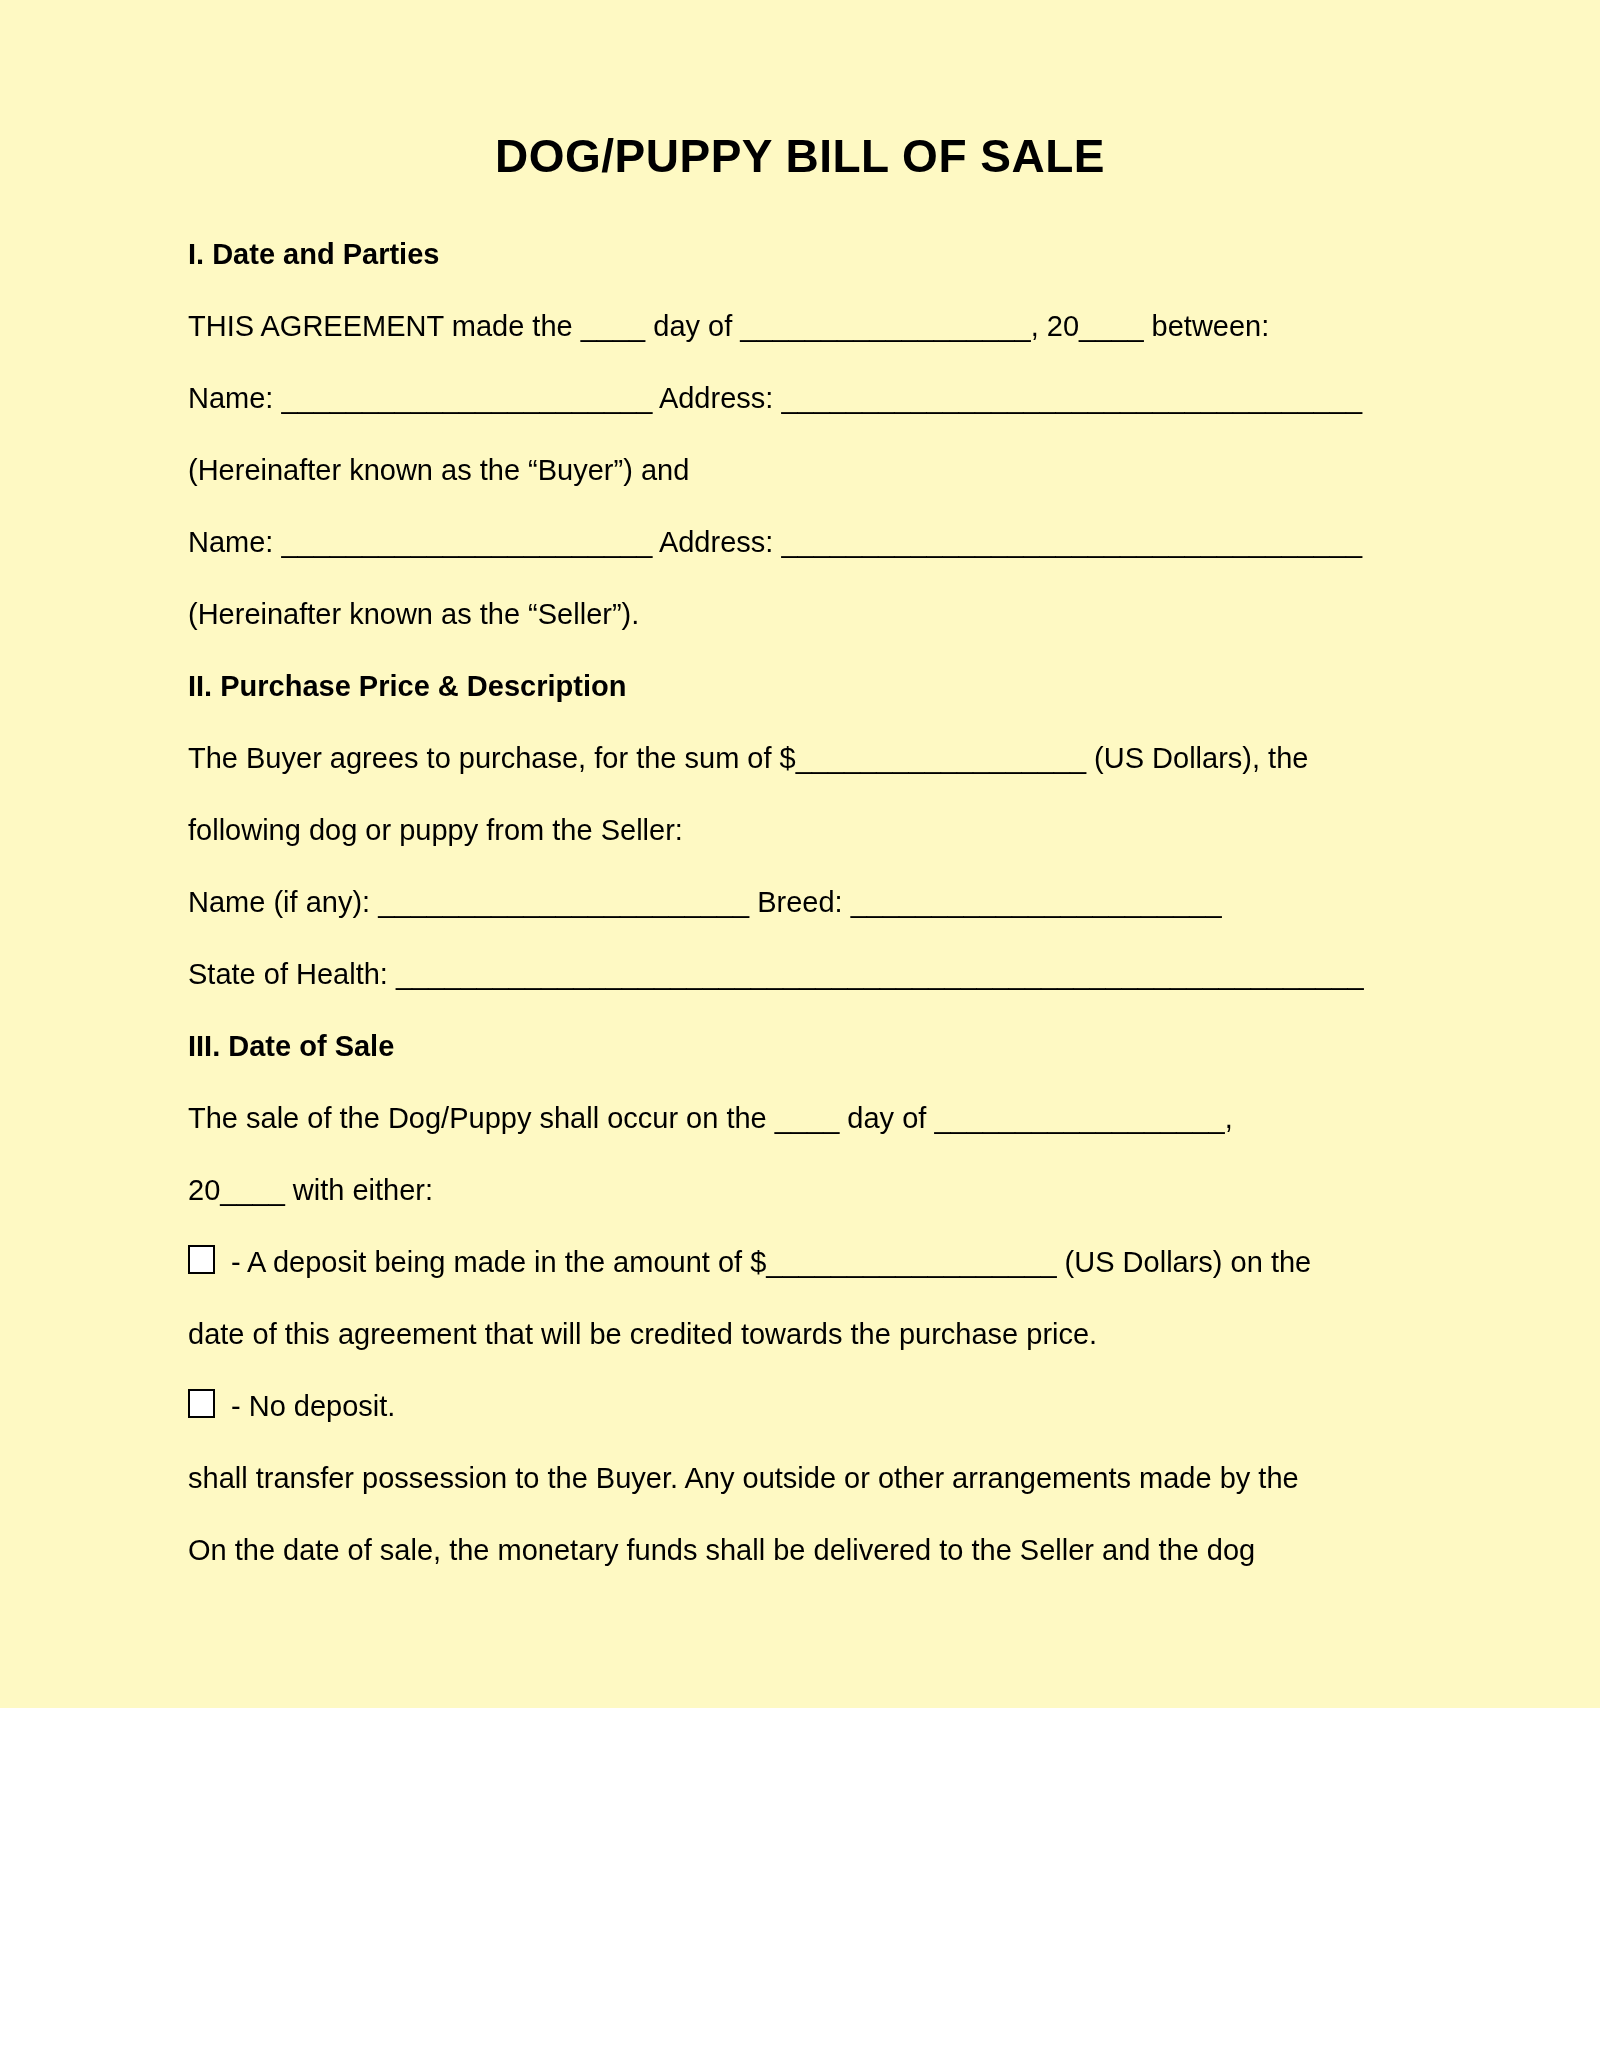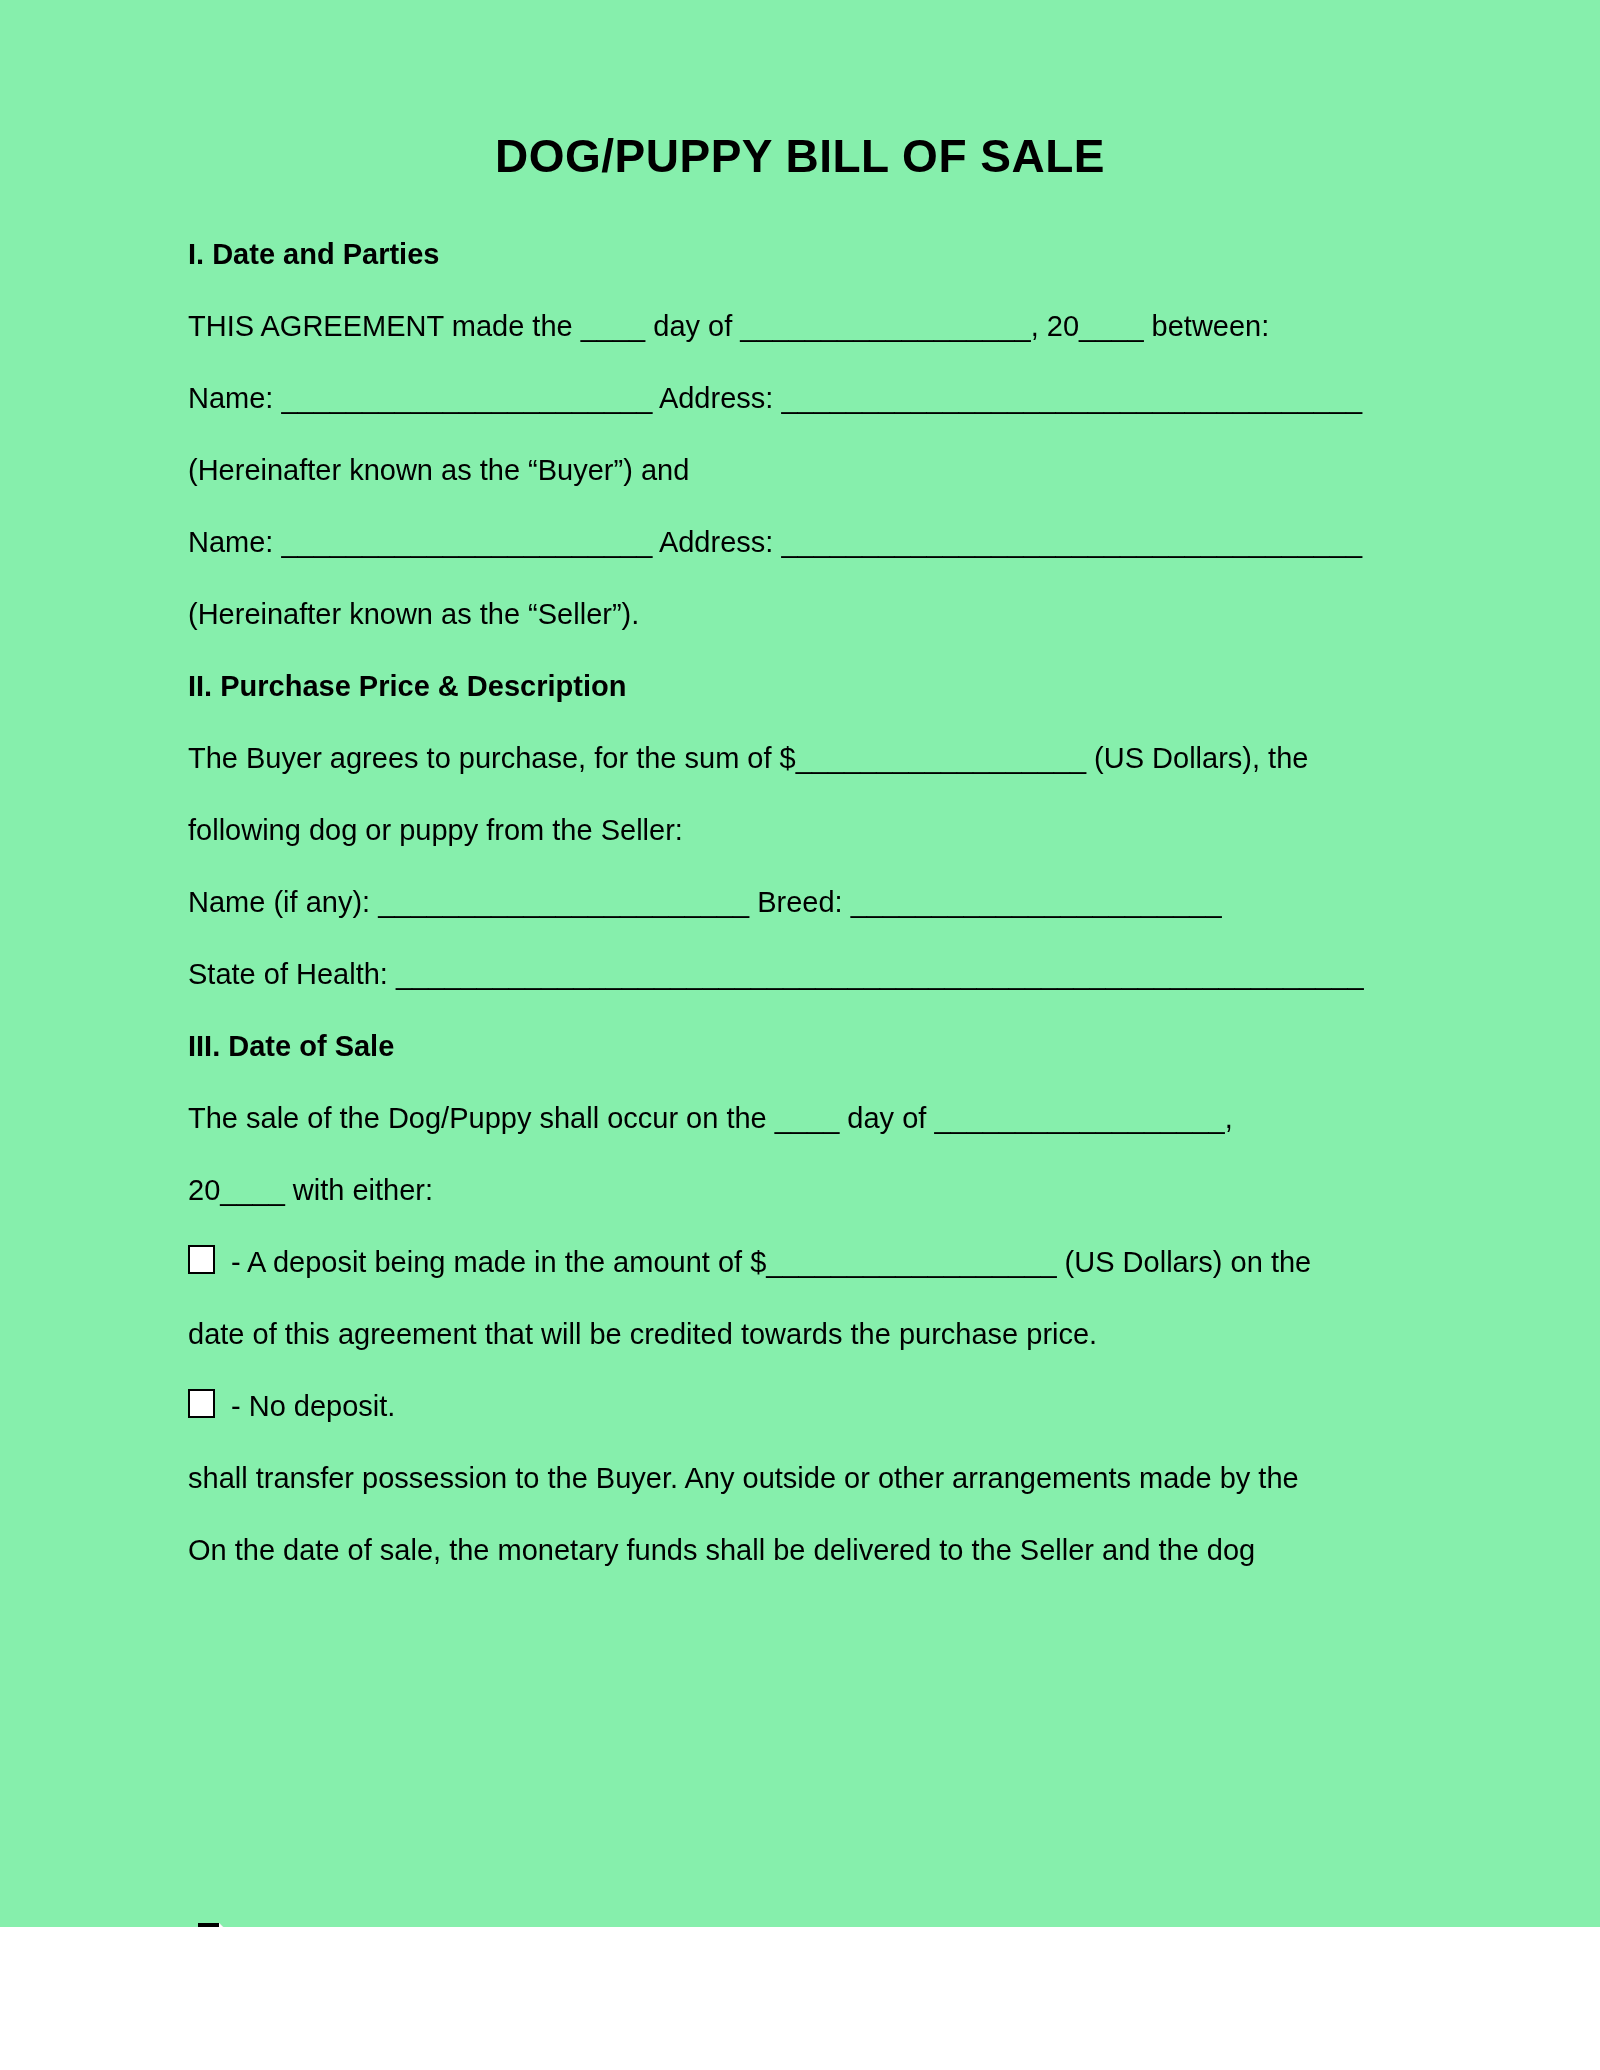--- a/index.html
+++ b/index.html
@@ -10,8 +10,8 @@
   .page {
     position: relative;
     width: 1600px;
-    height: 1927px;
-    background: #86efac;
+    height: 1708px;
+    background: #fef9c3;
     font-family: "Liberation Sans", sans-serif;
     color: #000000;
     overflow: hidden;

